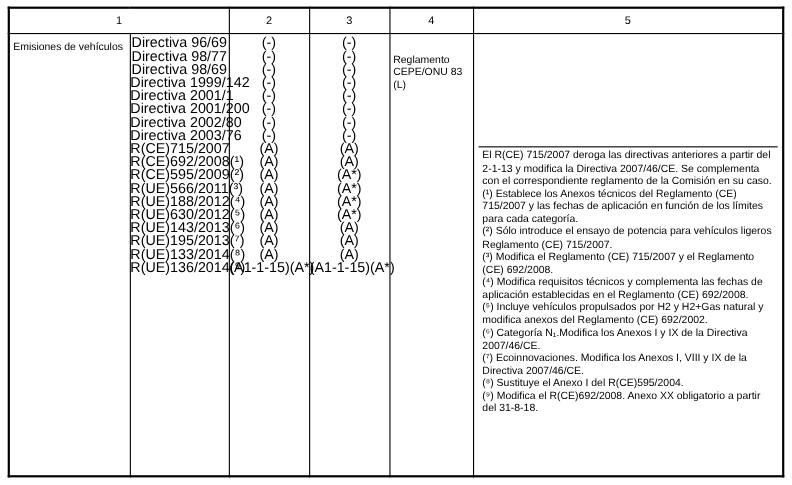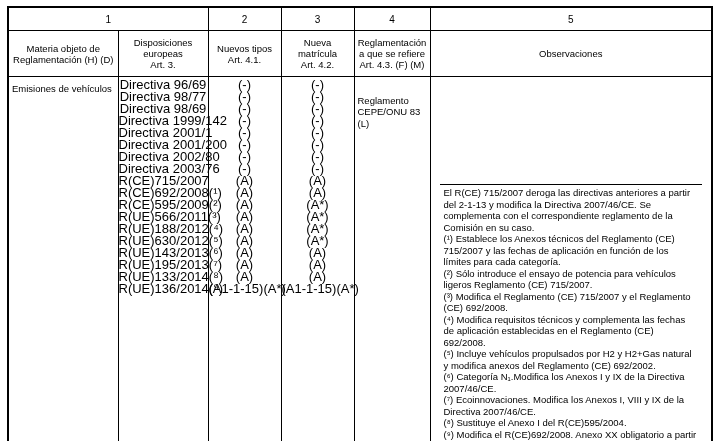--- a/index.html
+++ b/index.html
@@ -63,21 +63,6 @@
     <td>5</td>
   </tr>
 
-  <tr class="head-row">
-    <td>Materia objeto de
-Reglamentación (H) (D)</td>
-    <td>Disposiciones
-europeas
-Art. 3.</td>
-    <td>Nuevos tipos
-Art. 4.1.</td>
-    <td>Nueva matrícula
-Art. 4.2.</td>
-    <td>Reglamentación
-a que se refiere
-Art. 4.3. (F) (M)</td>
-    <td>Observaciones</td>
-  </tr>
 
   <tr class="body-row">
     <td class="cell-materia">

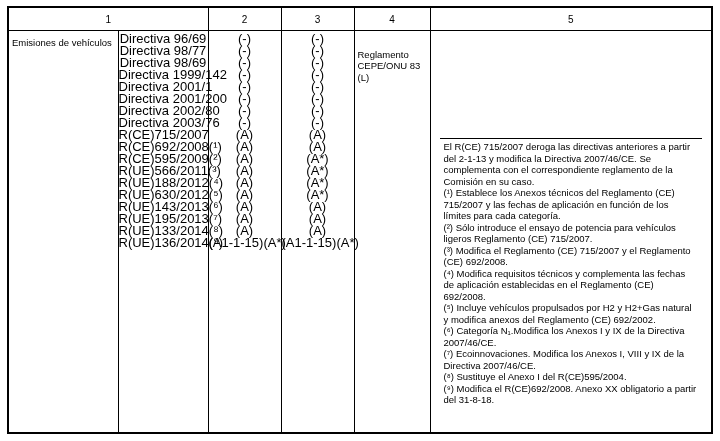--- a/index.html
+++ b/index.html
@@ -33,7 +33,7 @@
     font-size: 9.5px; padding: 6px 3px; line-height: 11.5px;
     white-space: pre-line;
   }
-  .cell-obs { padding: 9px; }
+  .cell-obs { padding: 4px; }
   .obs-spacer { height: 98px; }
   .obs-content {
     border-top: 1px solid #000;

